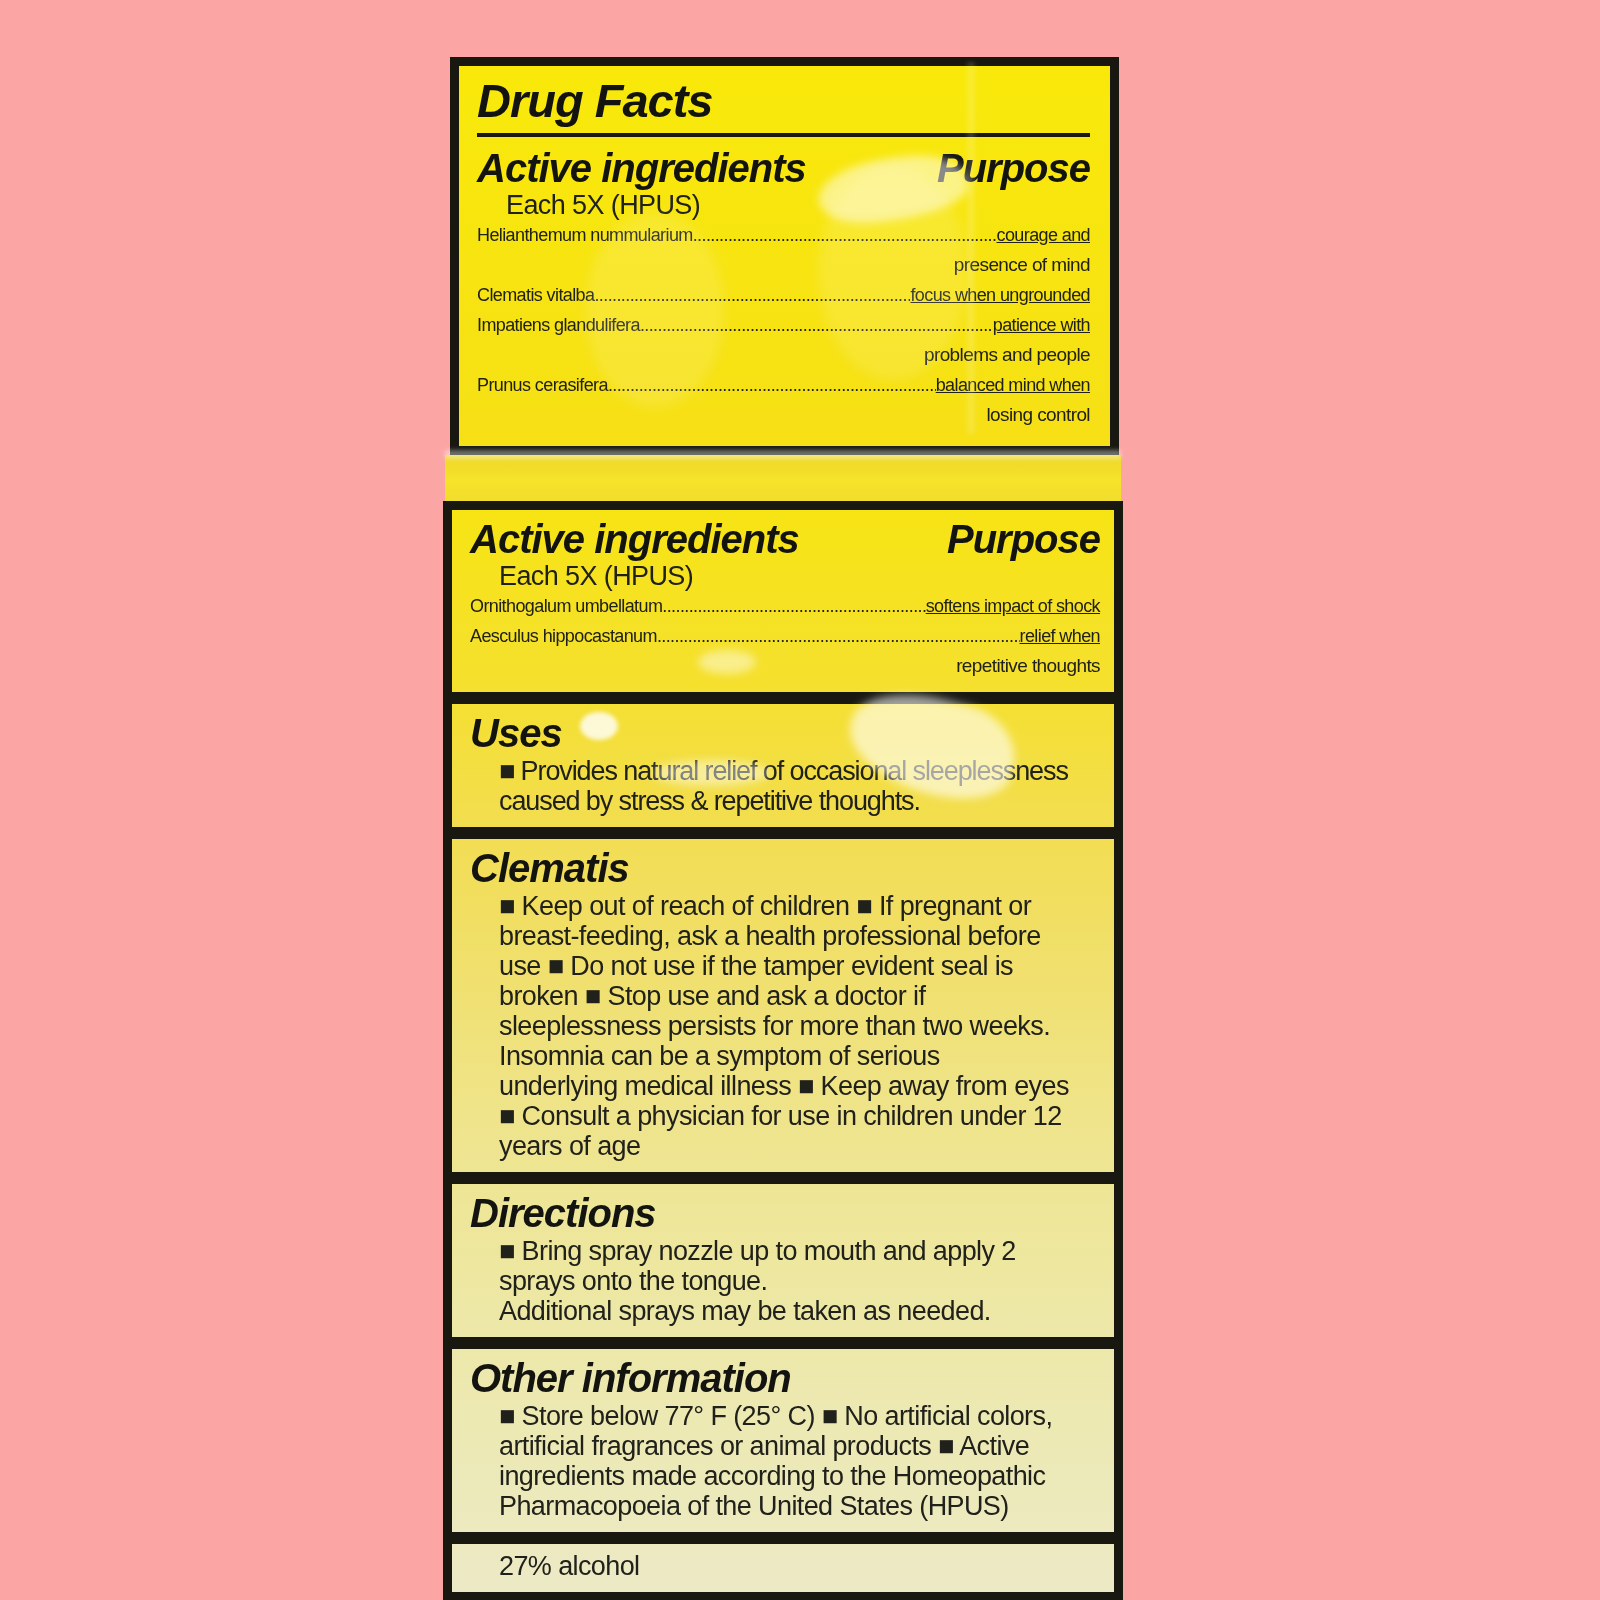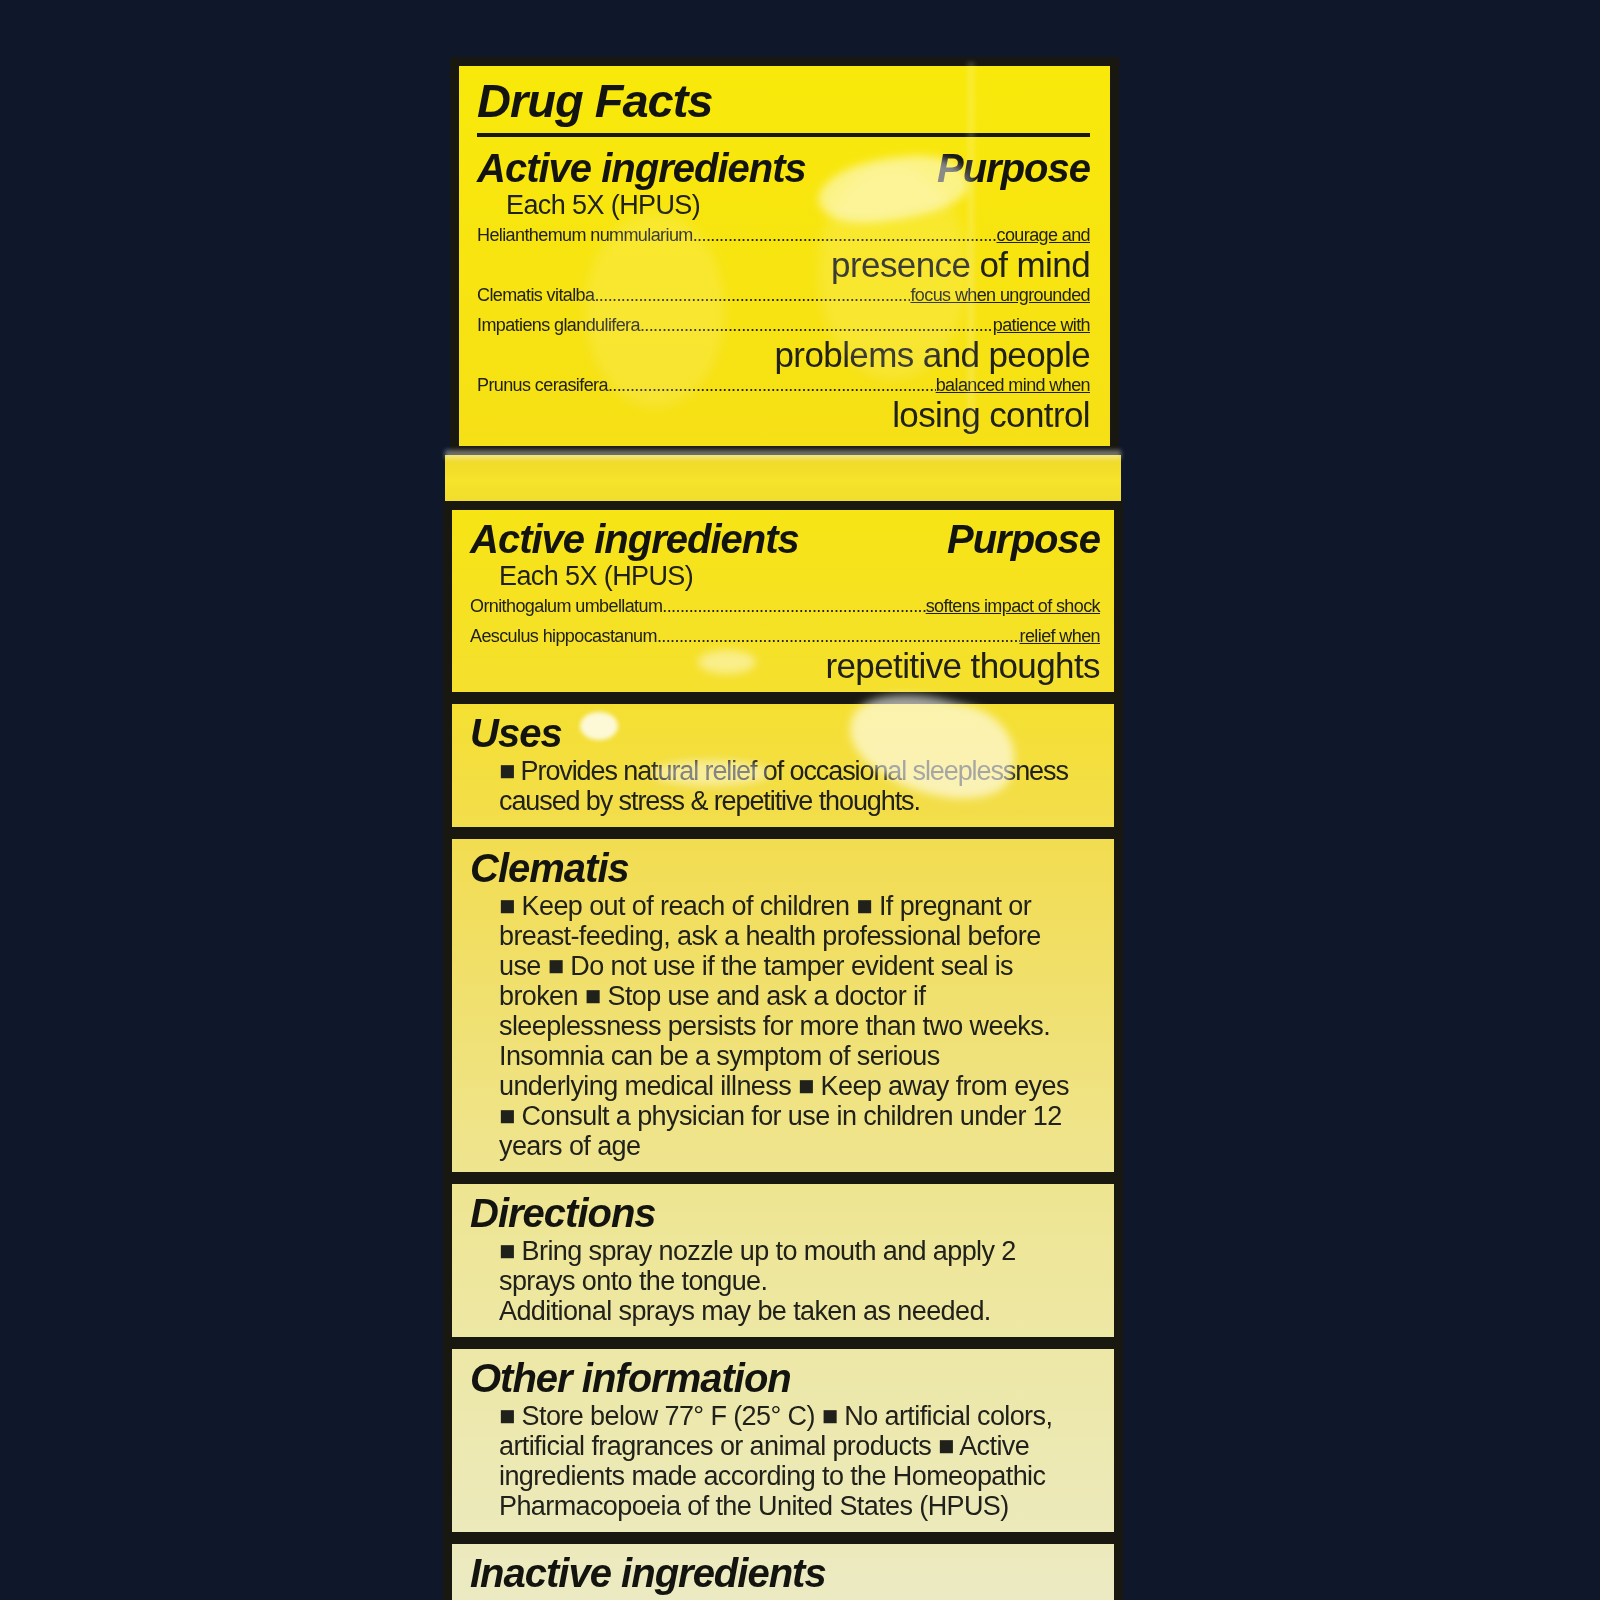--- a/index.html
+++ b/index.html
@@ -6,7 +6,7 @@
   .page{
     position:relative;
     width:1600px;height:1600px;
-    background:#0f172a;
+    background:#fca5a5;
     font-family:"Liberation Sans", sans-serif;
     color:#21211b;
     overflow:hidden;

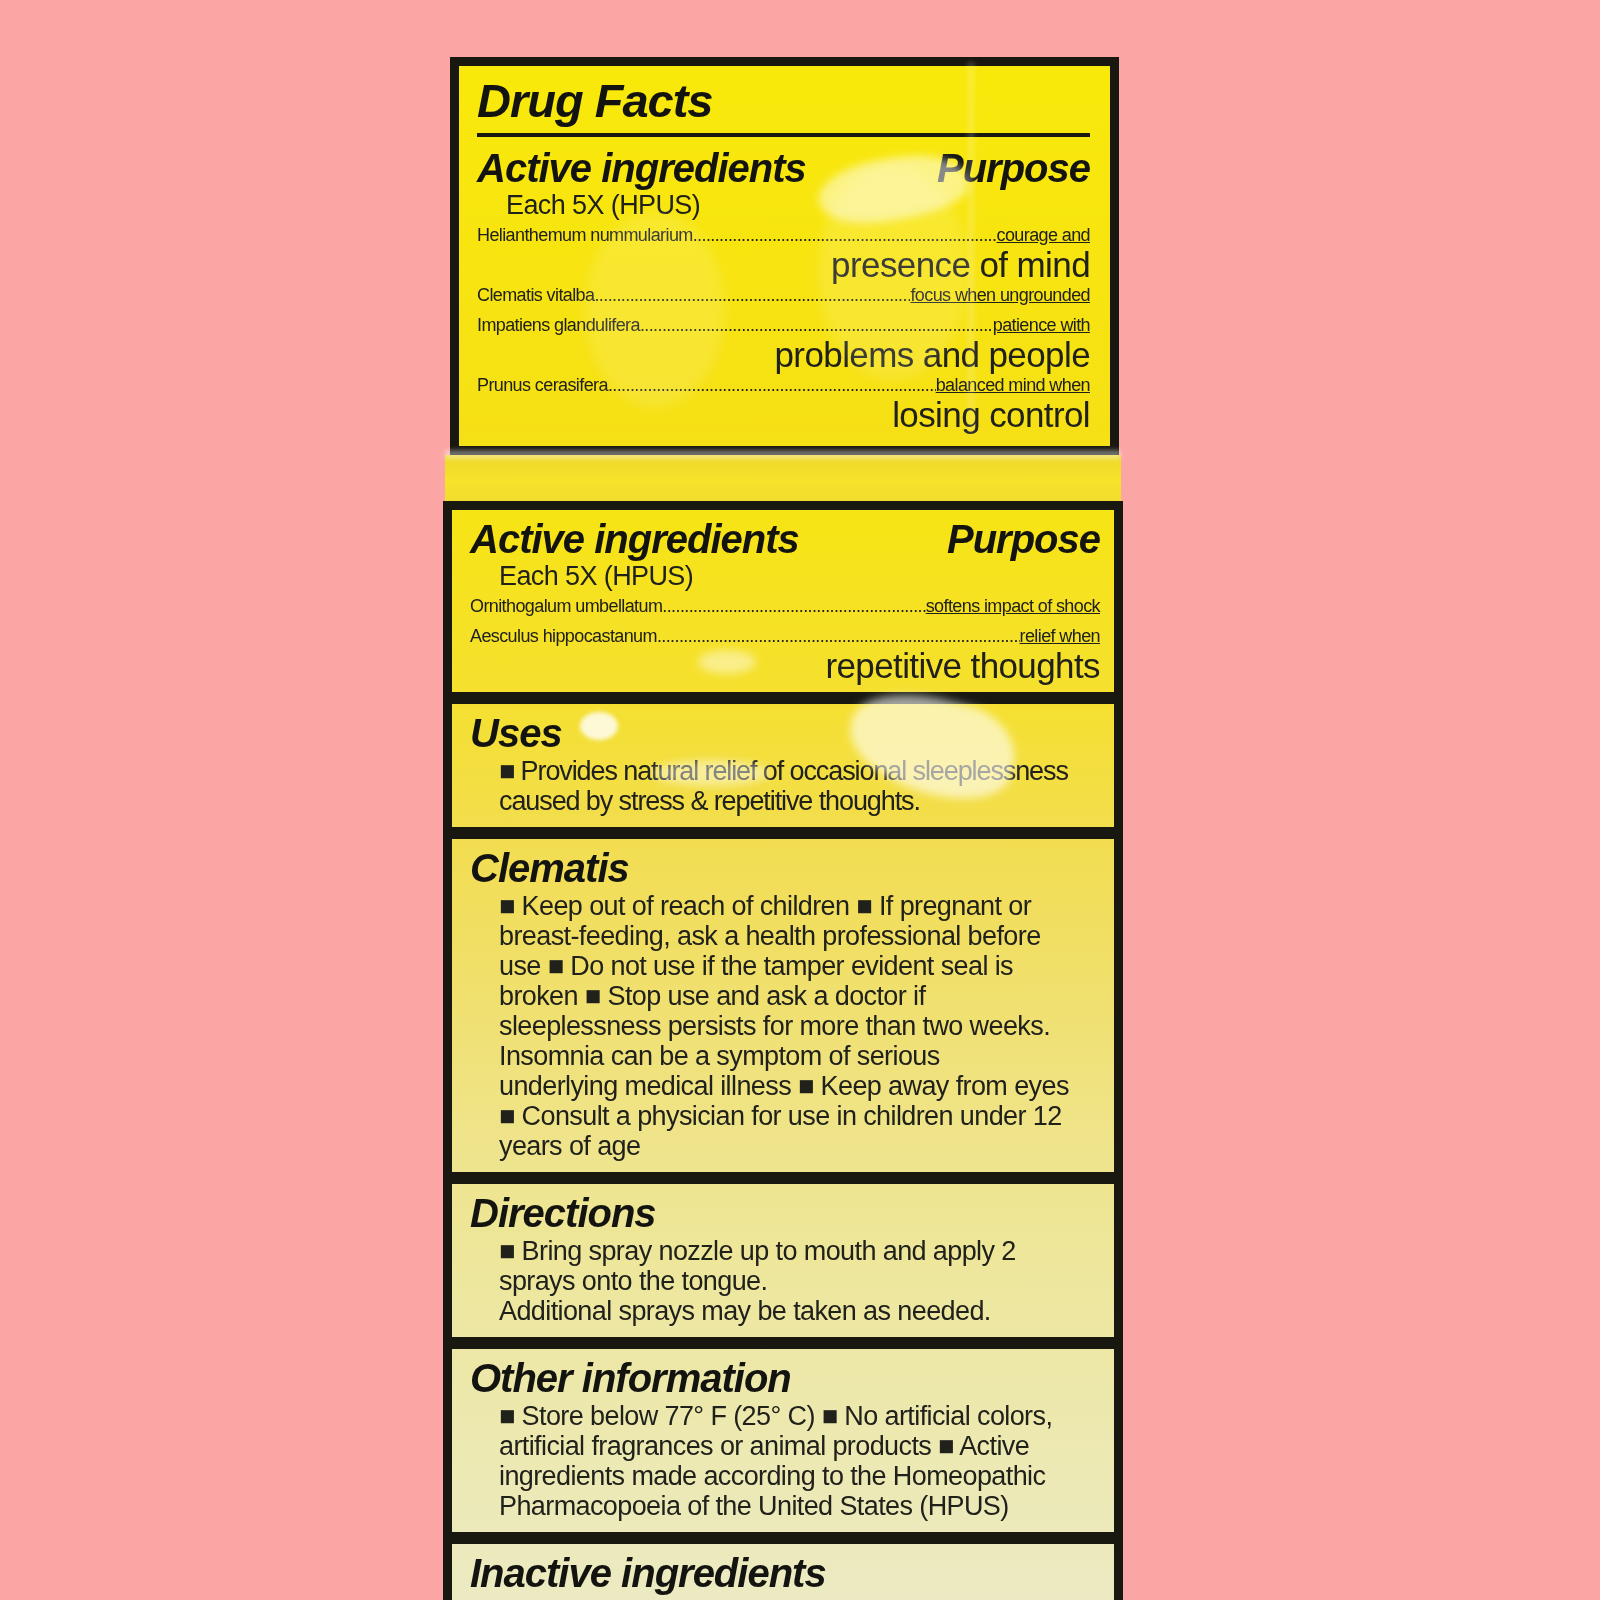--- a/index.html
+++ b/index.html
@@ -54,7 +54,7 @@
   .eleader{flex:1 1 auto; overflow:hidden; white-space:nowrap;}
   .epurp{white-space:nowrap; flex:0 0 auto;text-decoration:underline;}
   .econt{
-    font-size:35px; line-height:30px; letter-spacing:-0.6px;
+    font-size:19px; line-height:30px; letter-spacing:-0.6px;
     text-align:right;
   }
   

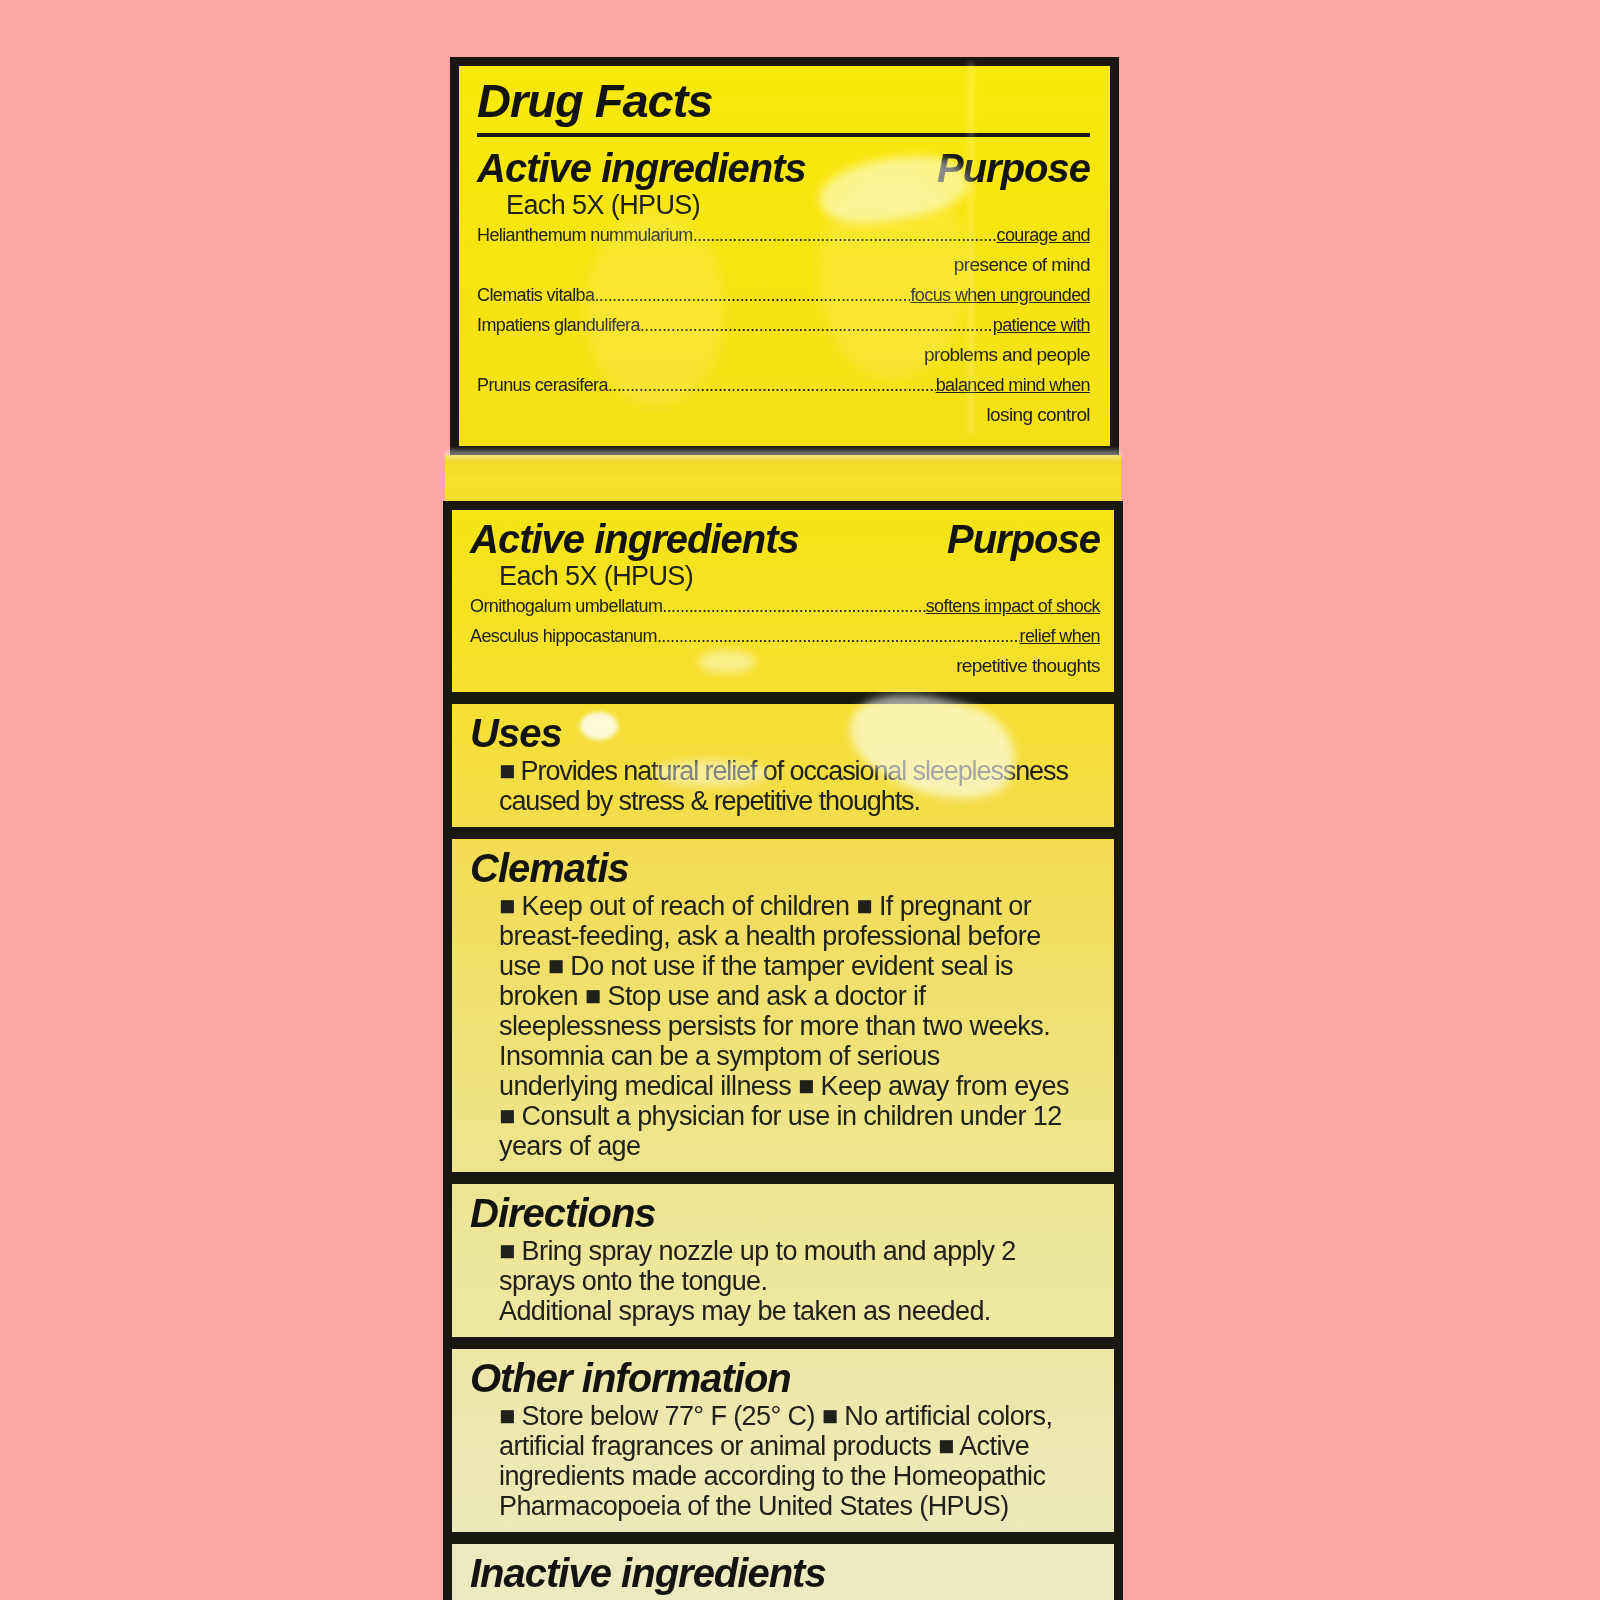--- a/index.html
+++ b/index.html
@@ -208,7 +208,6 @@
       </div>
 
       <div class="sec sec-inactive">
-        <div class="h2">Inactive ingredients</div>
         <div class="body">27% alcohol</div>
       </div>
 

